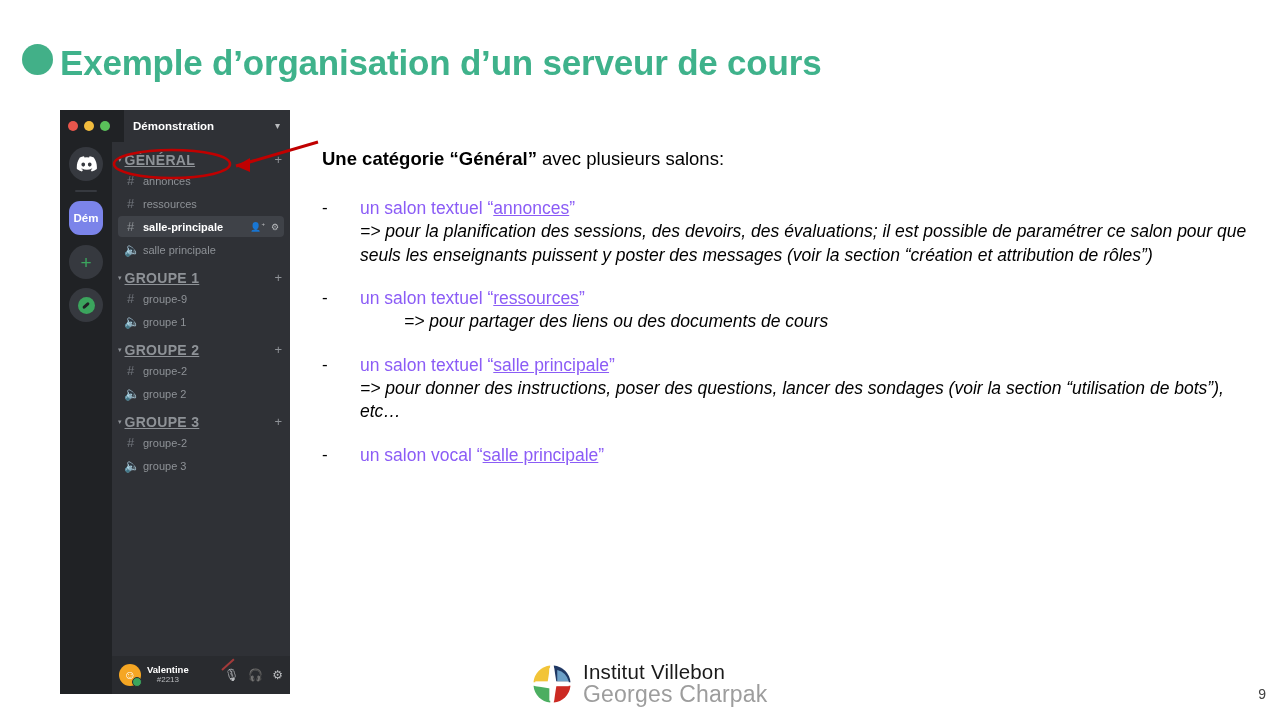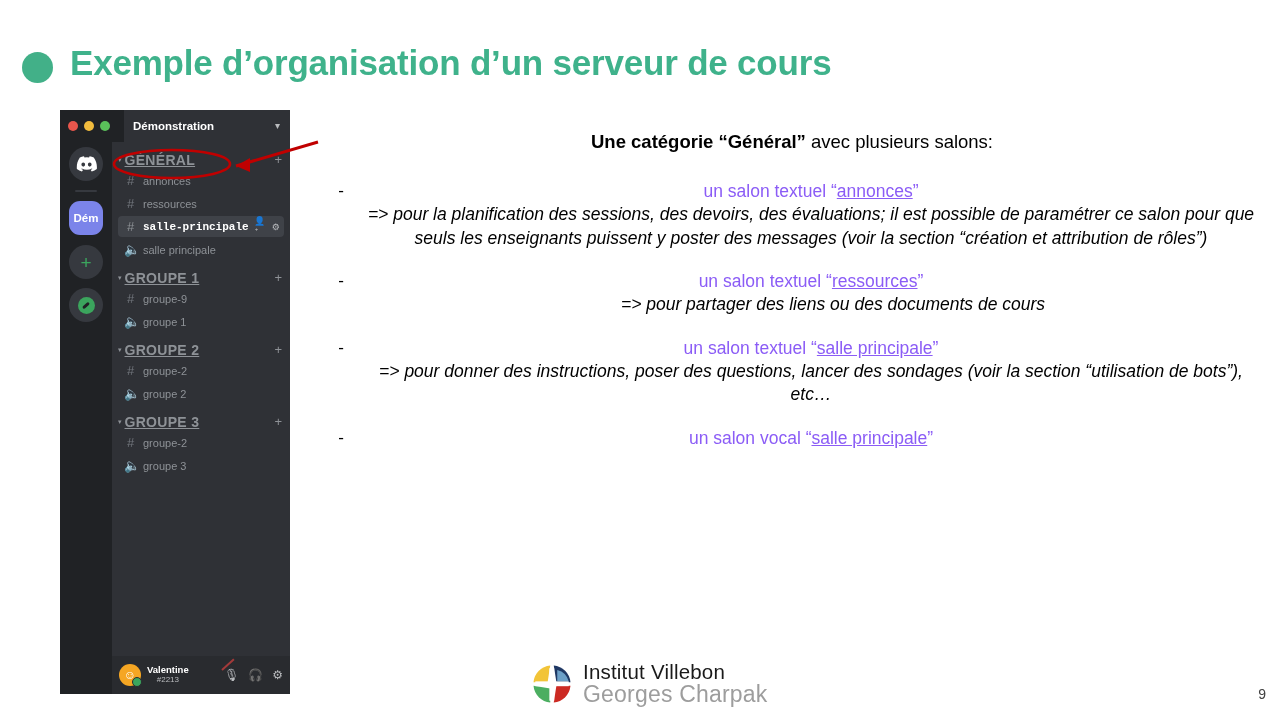--- a/index.html
+++ b/index.html
@@ -21,8 +21,8 @@
     left: 22px;
     top: 44px;
     display: flex;
-    align-items: flex-end;
-    gap: 17px;
+    align-items: flex-start;
+    gap: 7px;
   }
   .heading-bullet {
     width: 31px;

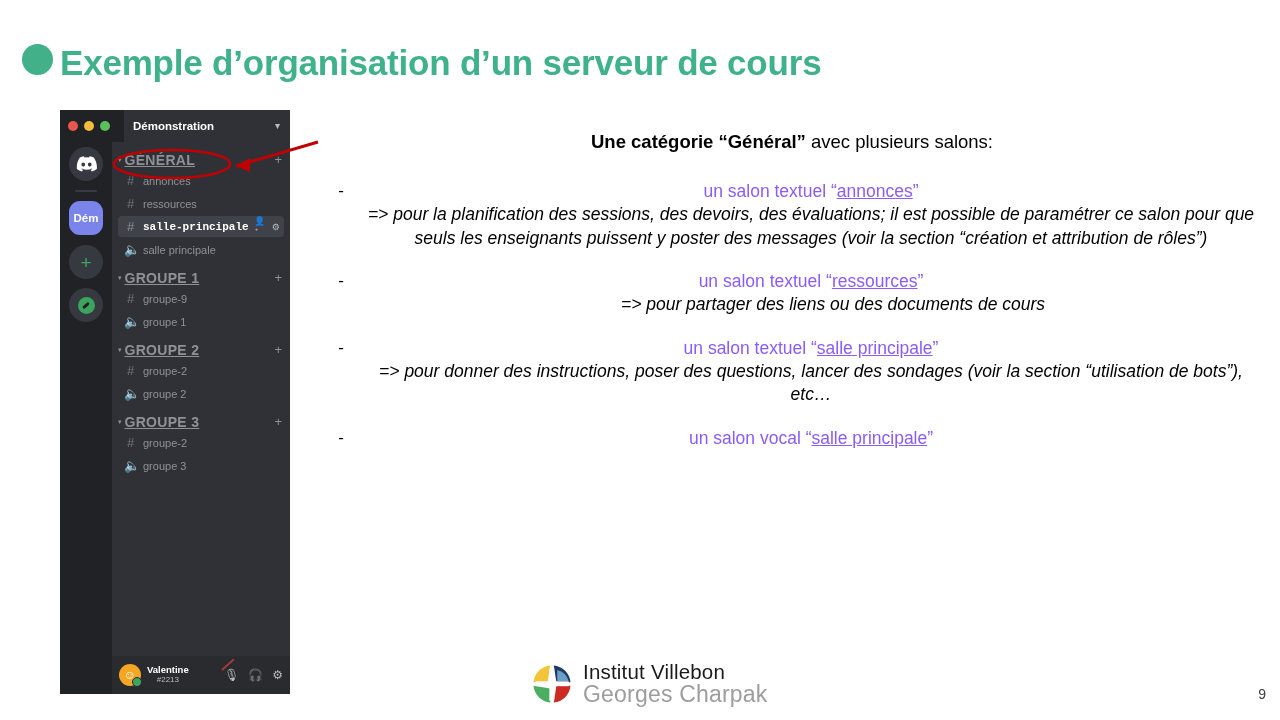--- a/index.html
+++ b/index.html
@@ -276,9 +276,8 @@
   .body-col {
     position: absolute;
     left: 322px;
-    top: 130px;
+    top: 147px;
     width: 940px;
-    text-align: center;
   }
   .lead-line {
     font-size: 18.5px;

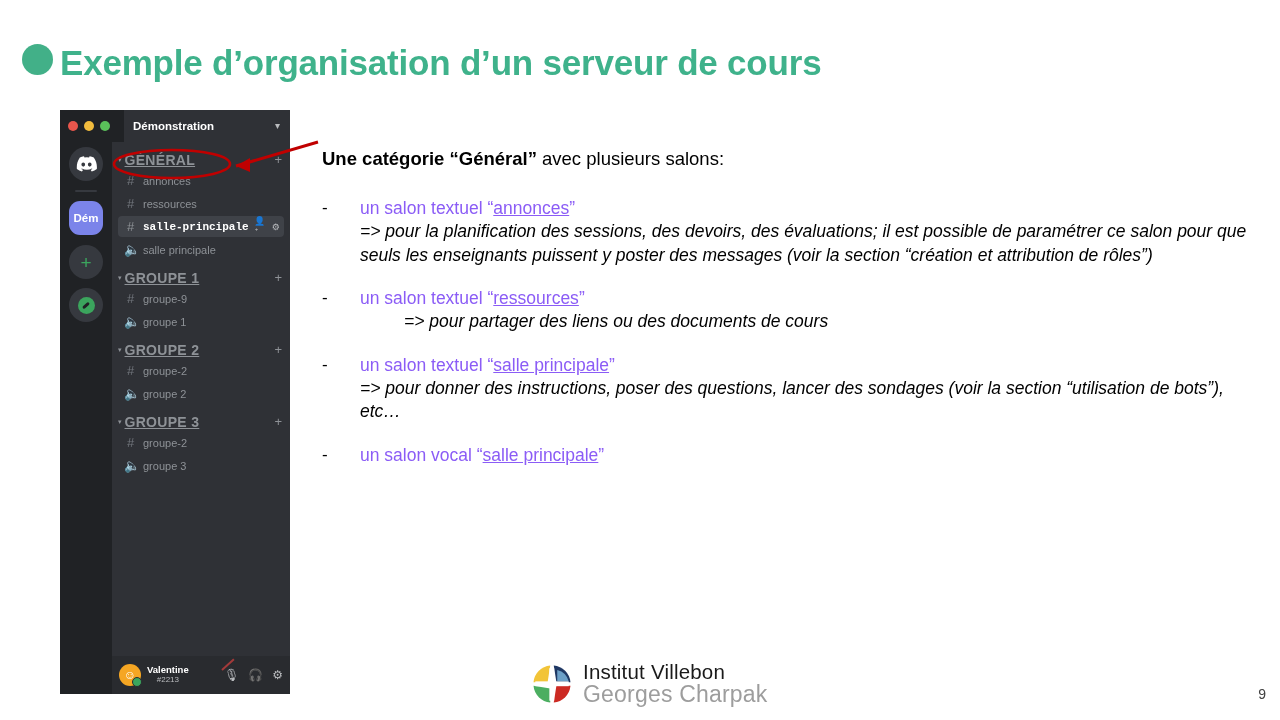--- a/index.html
+++ b/index.html
@@ -199,7 +199,7 @@
     font-size: 11px;
     white-space: nowrap;
   }
-  .ch-row.active .ch-name { color: #ffffff; font-weight: bold; font-family: Liberation Mono, monospace; }
+  .ch-row.active .ch-name { color: #ffffff; font-weight: bold; }
   .ch-row.active .ch-icon { color: #8e9297; }
   .ch-actions {
     margin-left: auto;

